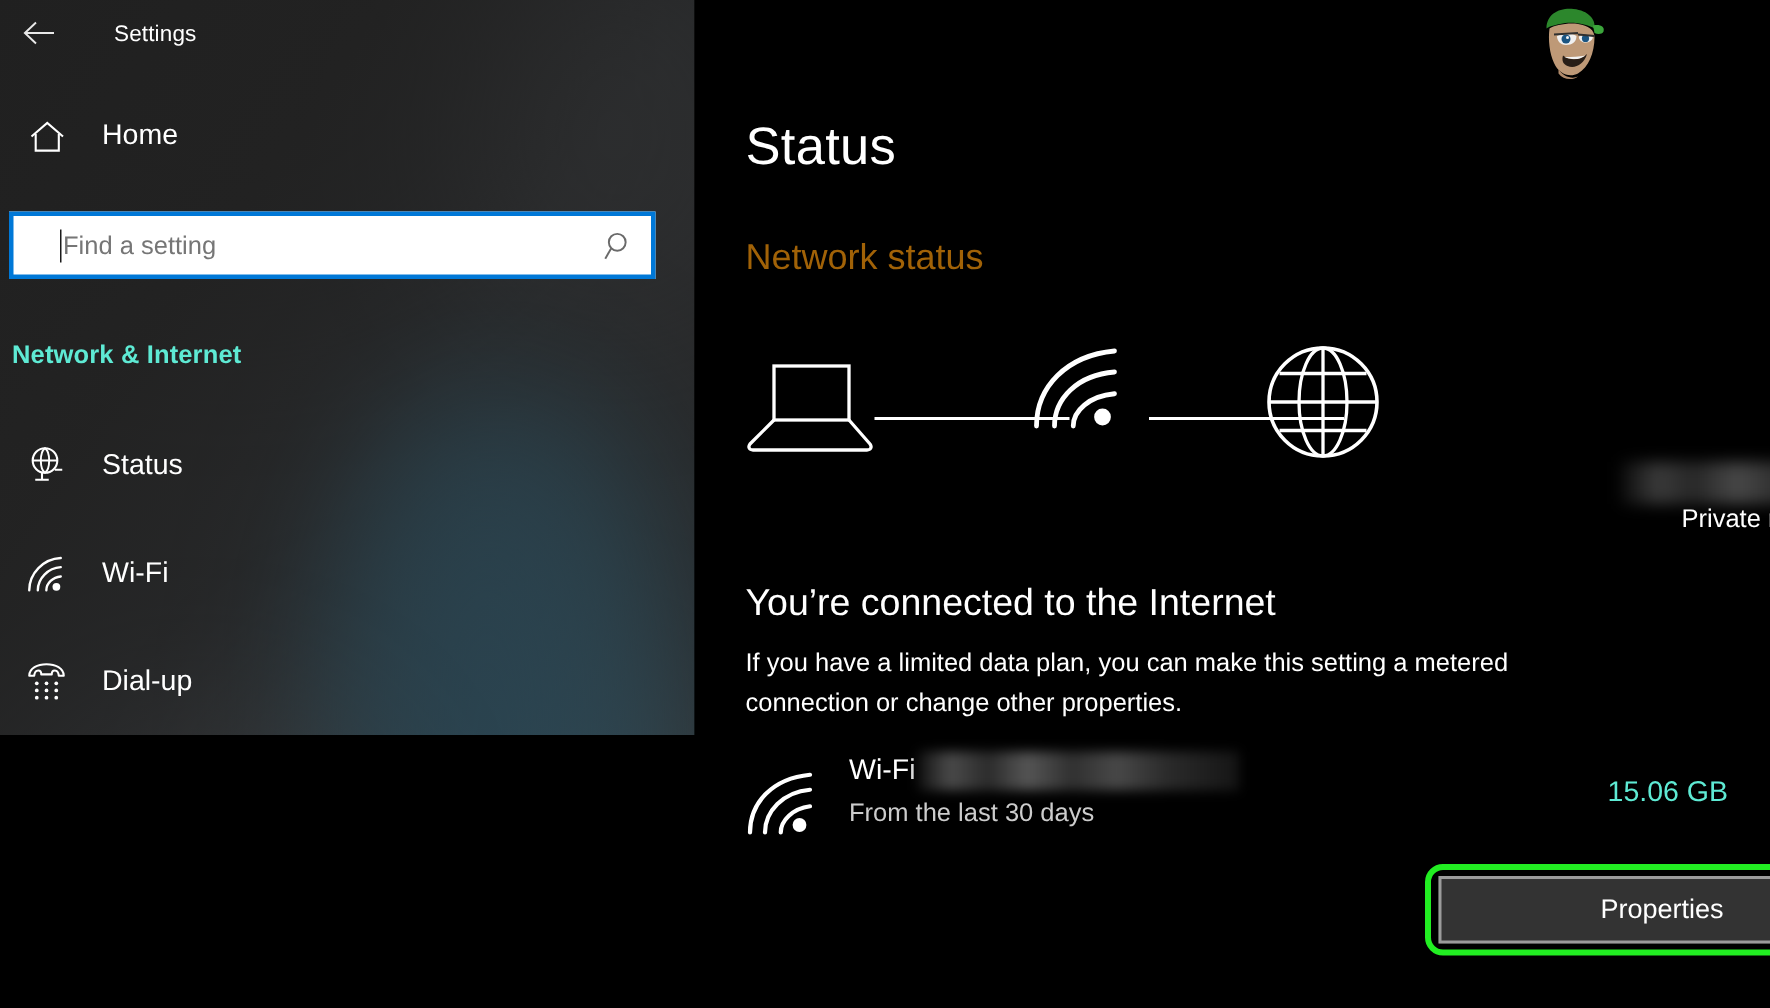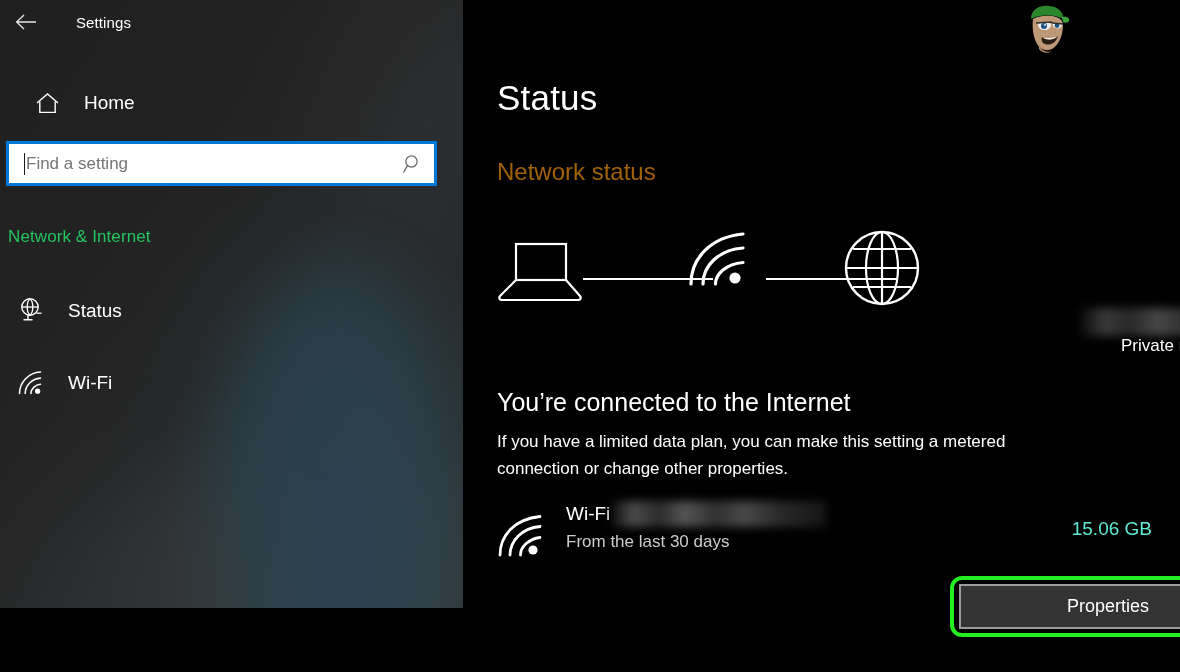--- a/index.html
+++ b/index.html
@@ -10,7 +10,7 @@
 
   
   #sidebar {
-    position:absolute; left:0; top:0; width:463px; height:608px;
+    position:absolute; left:0; top:0; width:463px; height:490px;
     background:#262626;
     overflow:hidden;
   }

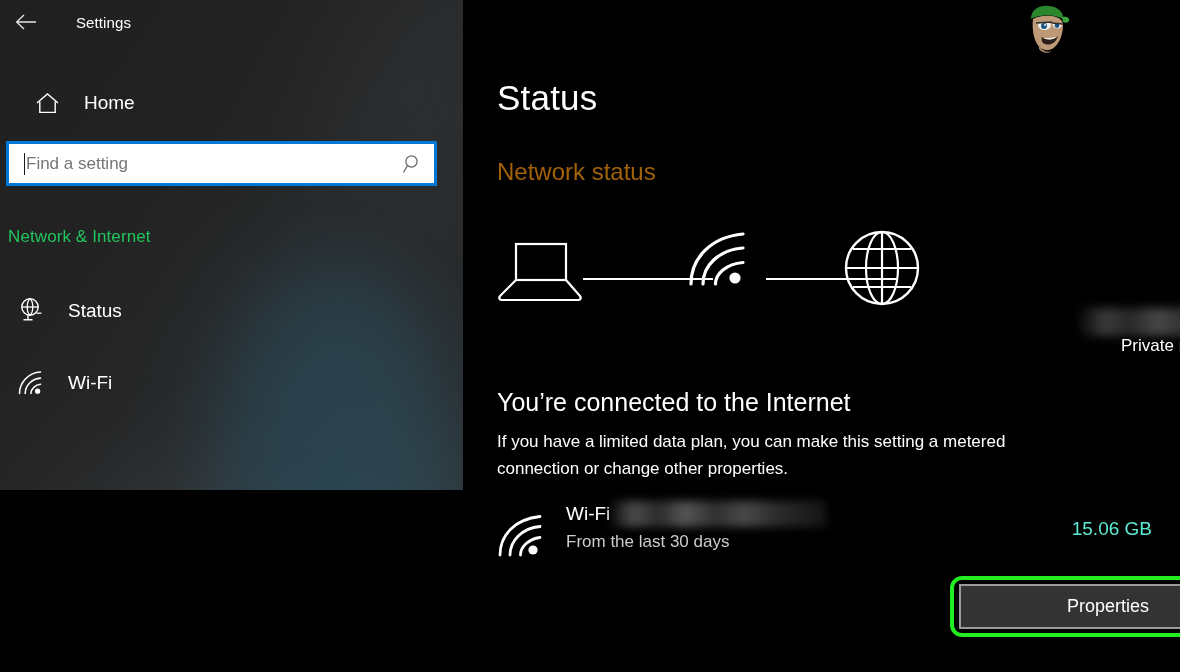--- a/index.html
+++ b/index.html
@@ -46,8 +46,8 @@
 
   
   #home-row {
-    display:flex; align-items:center; height:46px;
-    margin-top:36px; padding-left:24px; cursor:pointer;
+    display:flex; align-items:flex-start; height:46px;
+    margin-top:36px; padding-left:8px; cursor:pointer;
   }
   #home-row .nav-ico { width:46px; display:flex; justify-content:center; align-items:center; }
   #home-label { font-size:19px; color:#ffffff; margin-left:14px; font-weight:400; }

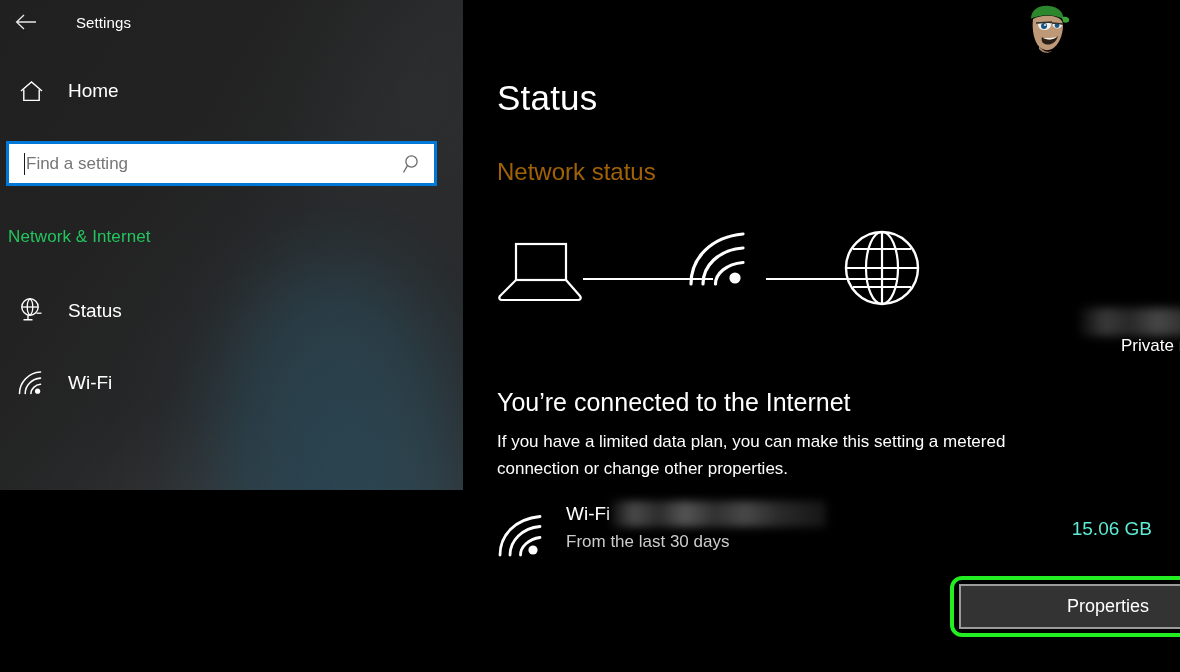--- a/index.html
+++ b/index.html
@@ -56,7 +56,7 @@
   #search-wrap {
     margin:15px 26px 0 6px; height:45px;
     background:#ffffff; border:3px solid #0078d7;
-    display:flex; align-items:center; position:relative;
+    display:flex; align-items:center; position:relative;padding-left:16px;
   }
   #search-caret {
     width:1px; height:22px; background:#1a1a1a; margin-left:15px; flex:0 0 auto;

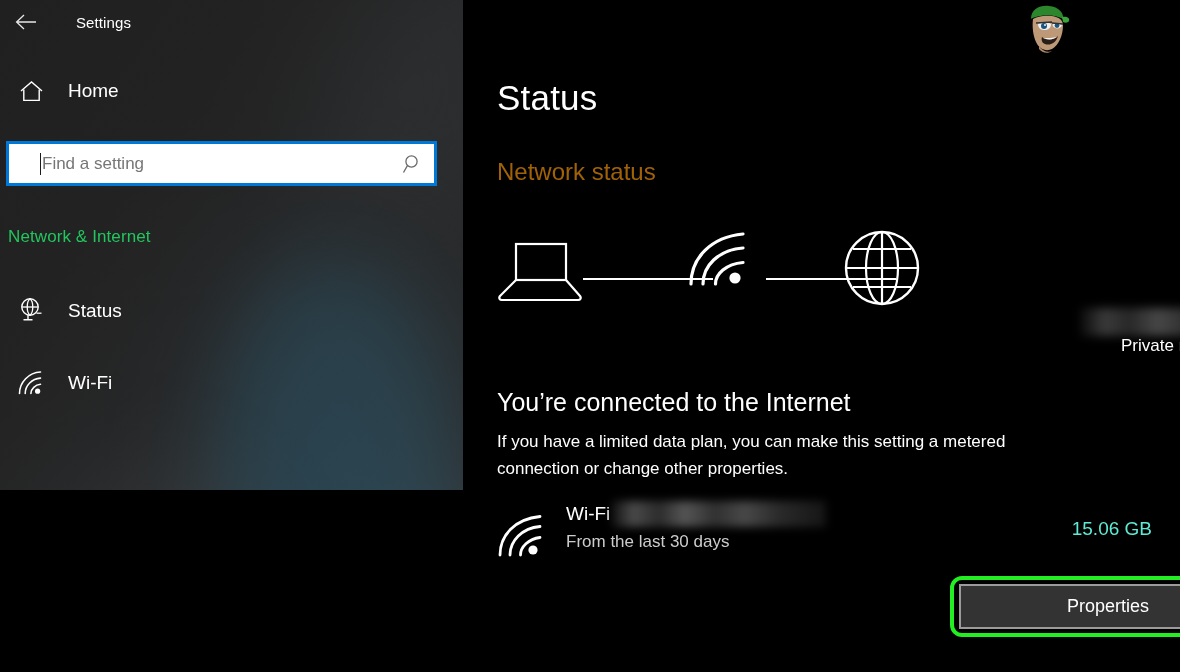--- a/index.html
+++ b/index.html
@@ -74,7 +74,7 @@
 
   
   #category-title {
-    font-size:17px; color:#22c55e; font-weight:normal;
+    font-size:17px; color:#5eead4; font-weight:bold;
     margin:41px 0 0 8px; letter-spacing:0.1px;
   }
 

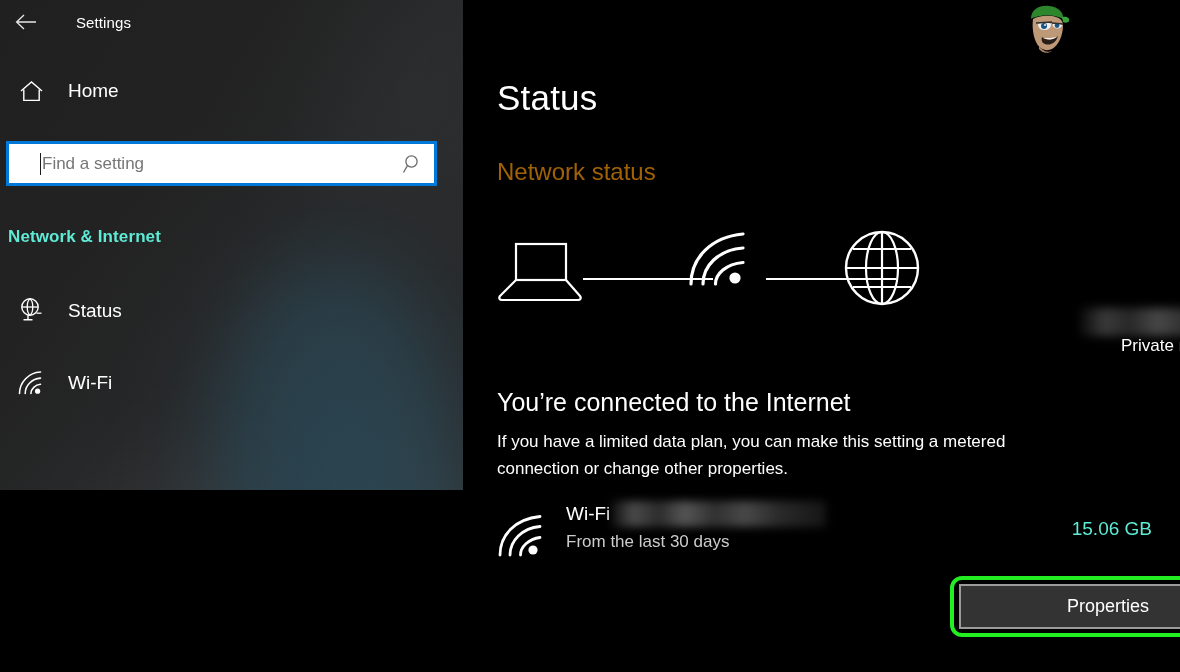--- a/index.html
+++ b/index.html
@@ -245,6 +245,23 @@
         </div>
 
 
+        <div class="nav-item">
+          <span class="nav-ico">
+            <svg width="28" height="26" viewBox="0 0 28 26">
+              <path d="M2.5 8.5 C2.5 3.6 8 0.8 14 0.8 C20 0.8 25.5 3.6 25.5 8.5 L22.2 8.5 C22.2 8.5 22.0 5.0 19.4 5.0 C17.6 5.0 17.5 6.6 17.5 7.6 L10.5 7.6 C10.5 6.6 10.4 5.0 8.6 5.0 C6.0 5.0 5.8 8.5 5.8 8.5 Z" fill="none" stroke="#fff" stroke-width="1.4" stroke-linejoin="round"></path>
+              <circle cx="7.5" cy="13.5" r="1.25" fill="#fff"></circle>
+              <circle cx="14" cy="13.5" r="1.25" fill="#fff"></circle>
+              <circle cx="20.5" cy="13.5" r="1.25" fill="#fff"></circle>
+              <circle cx="7.5" cy="18.3" r="1.25" fill="#fff"></circle>
+              <circle cx="14" cy="18.3" r="1.25" fill="#fff"></circle>
+              <circle cx="20.5" cy="18.3" r="1.25" fill="#fff"></circle>
+              <circle cx="7.5" cy="23.1" r="1.25" fill="#fff"></circle>
+              <circle cx="14" cy="23.1" r="1.25" fill="#fff"></circle>
+              <circle cx="20.5" cy="23.1" r="1.25" fill="#fff"></circle>
+            </svg>
+          </span>
+          <span class="nav-label">Dial-up</span>
+        </div>
 
 
       </div>

